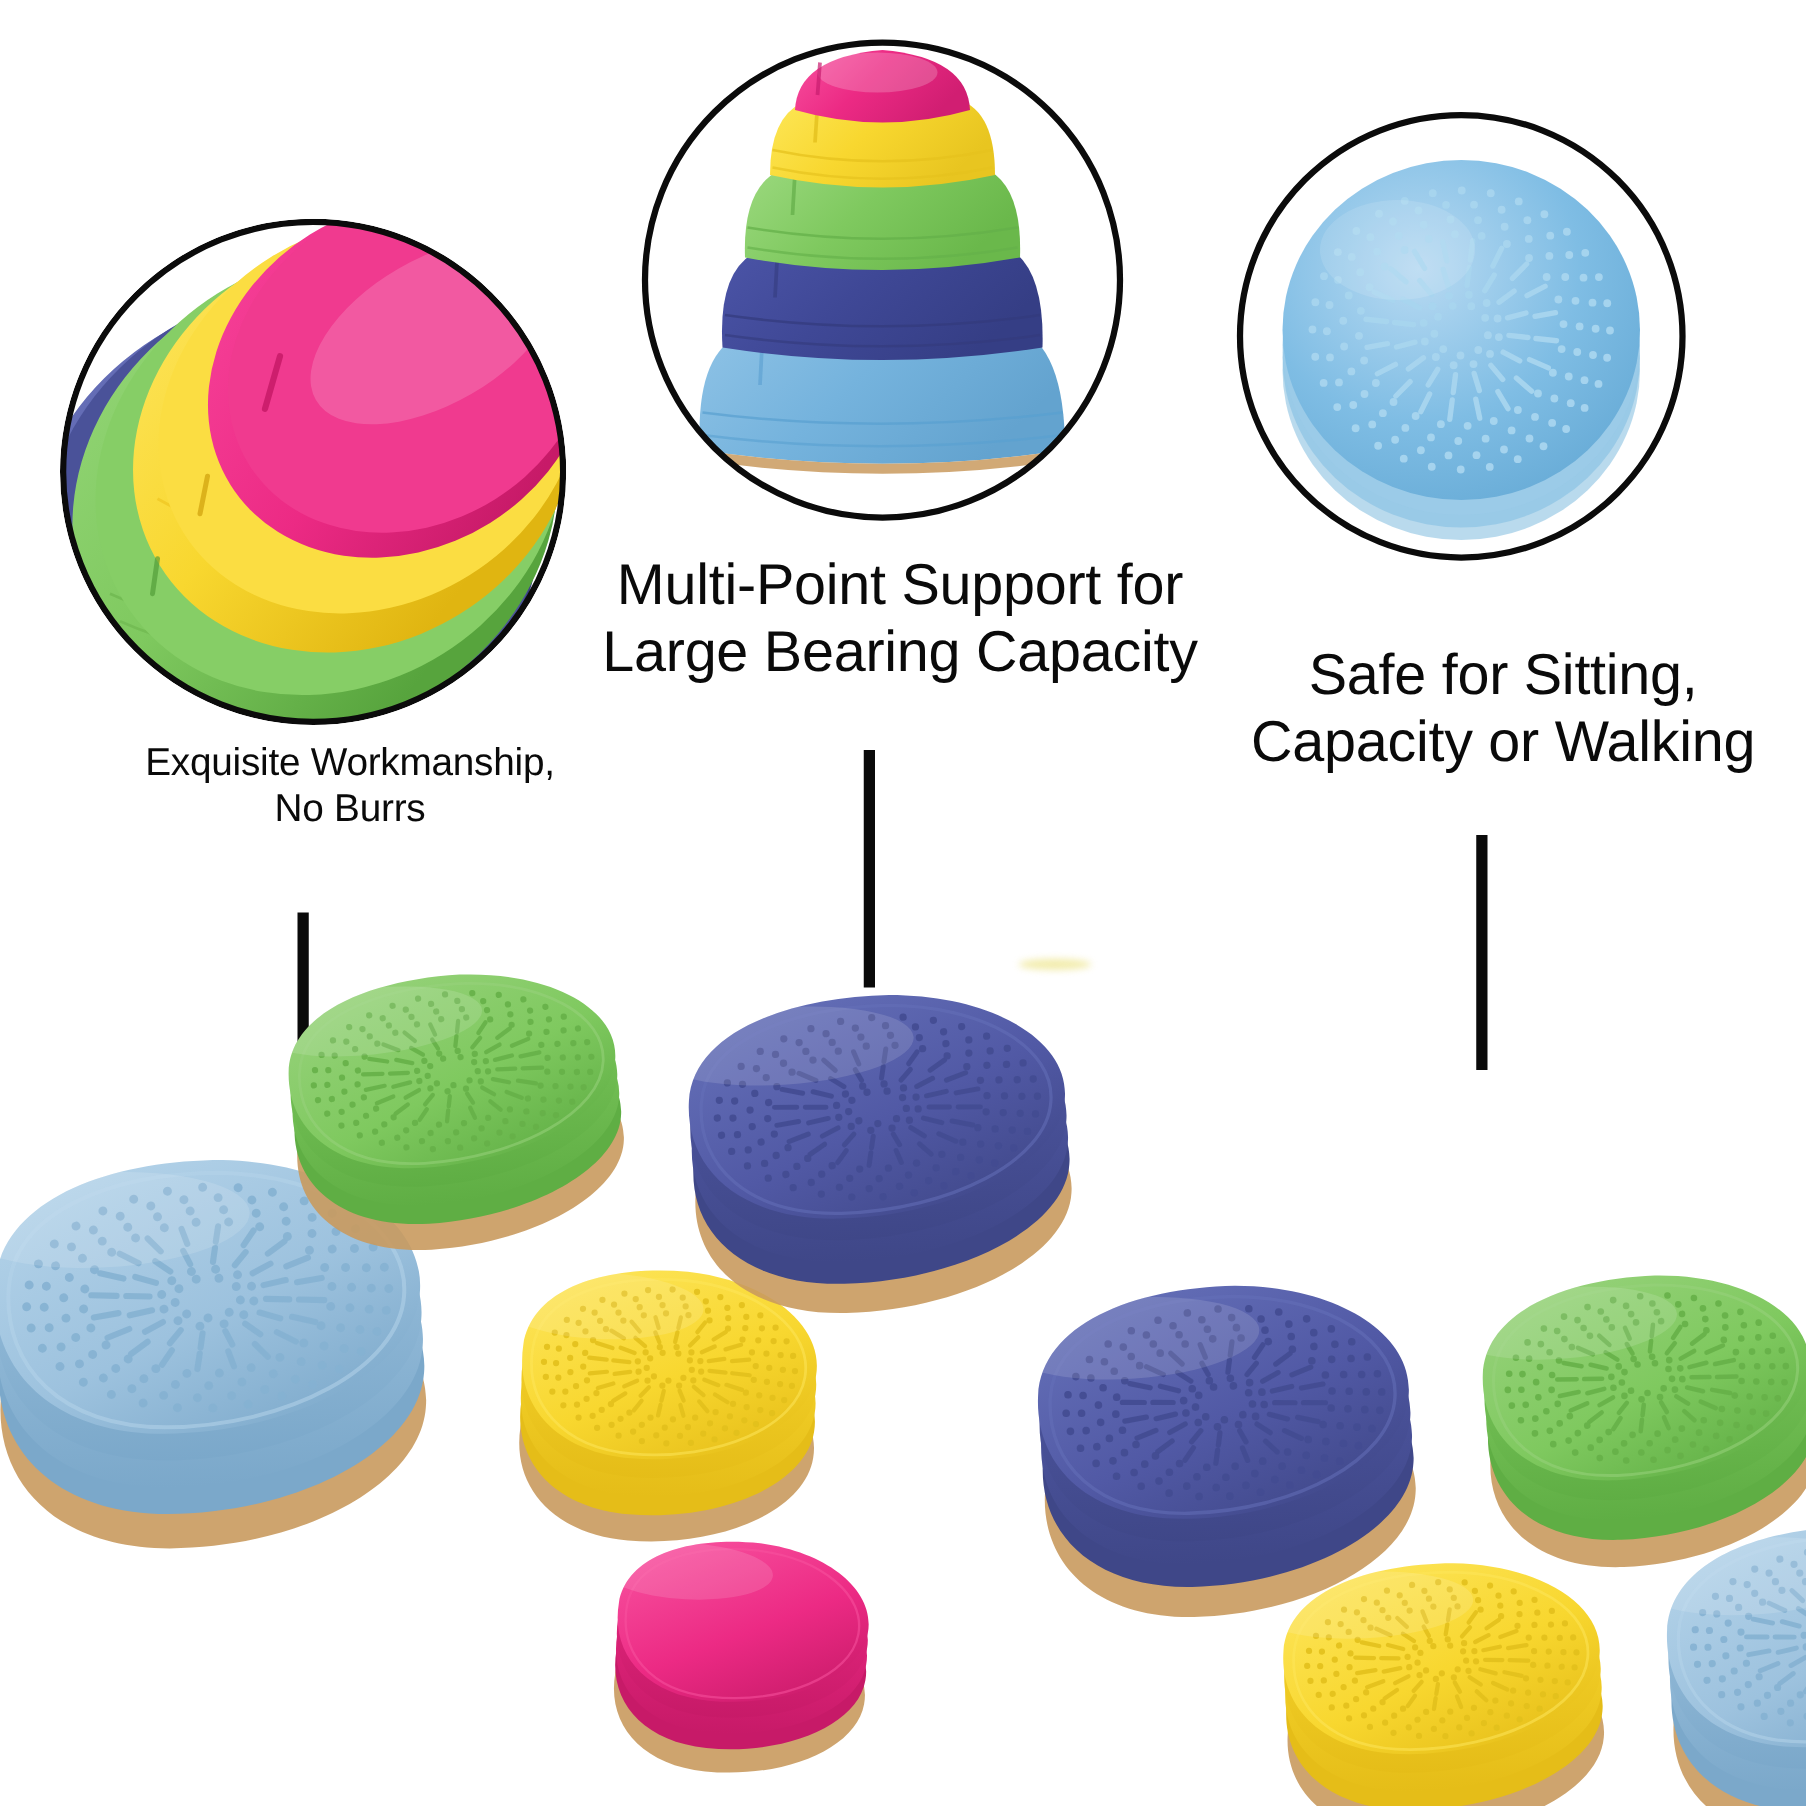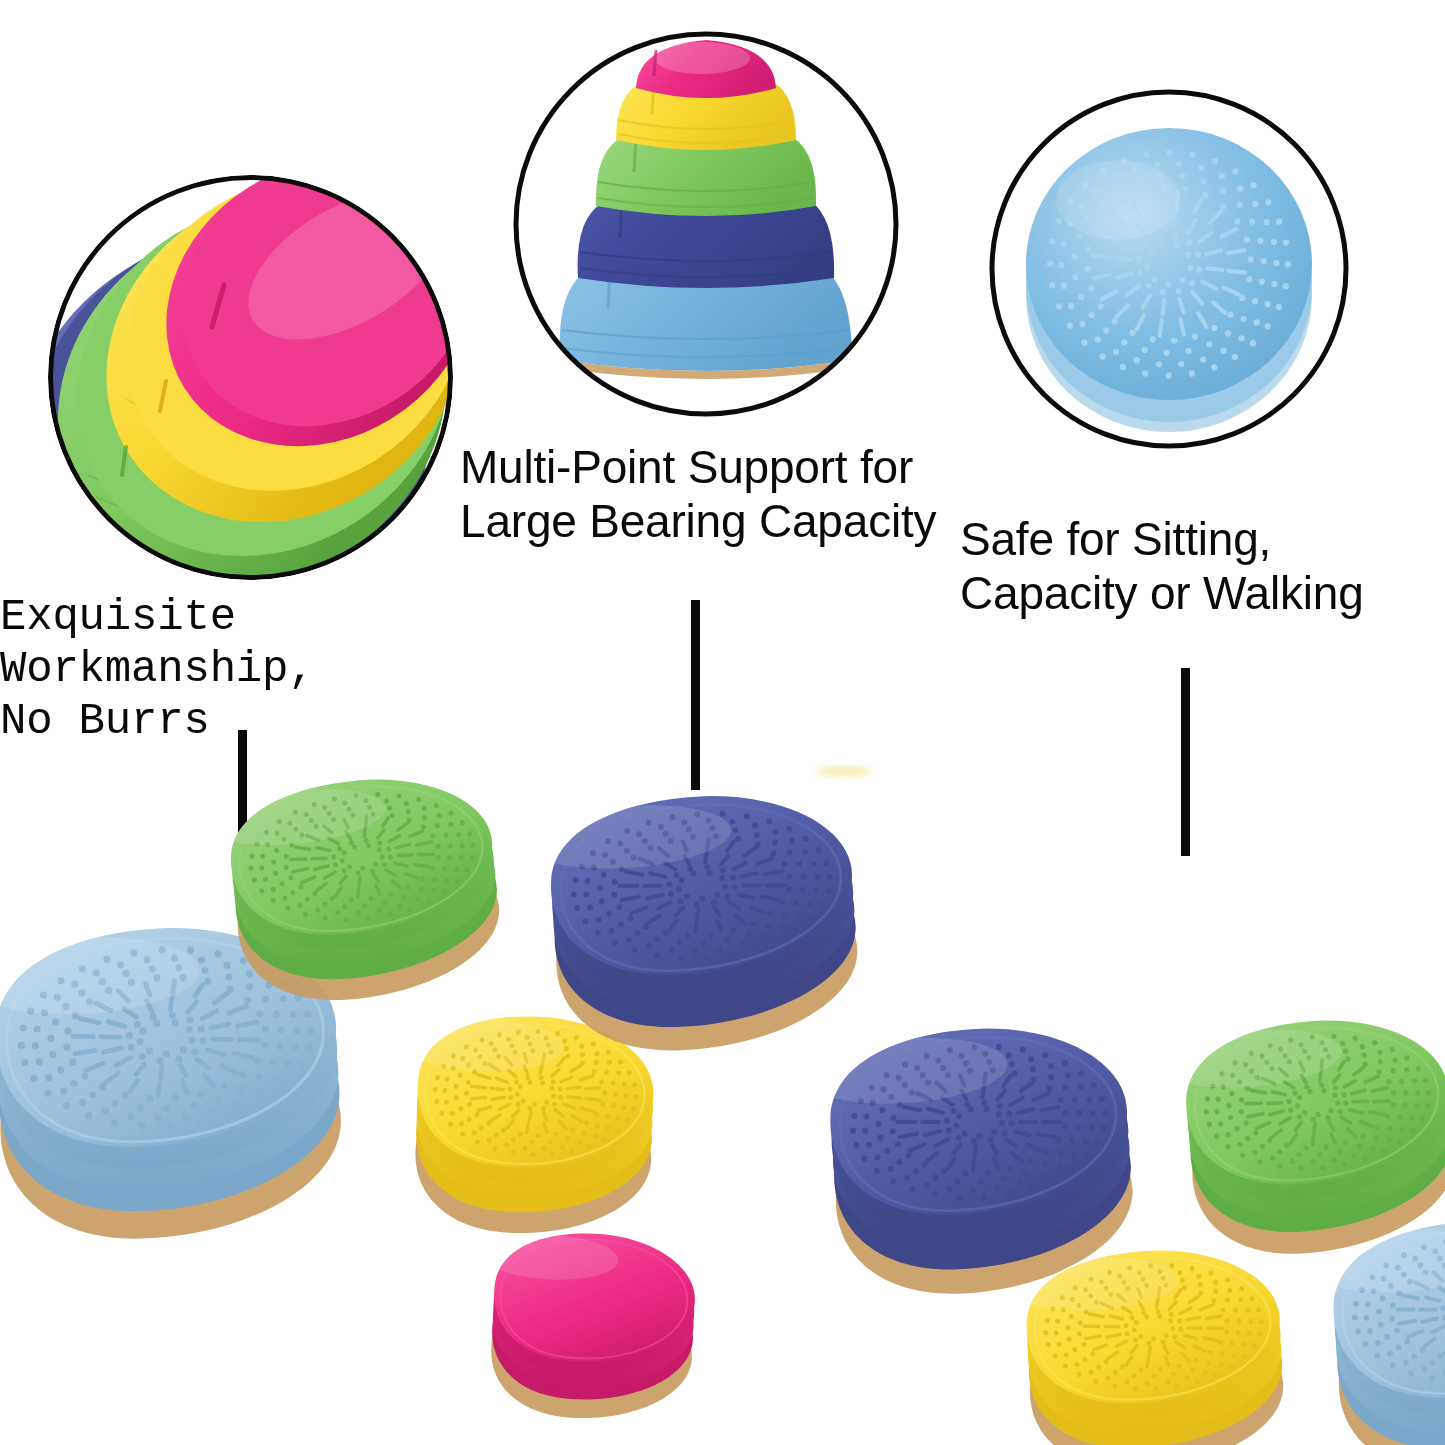--- a/index.html
+++ b/index.html
@@ -29,6 +29,7 @@
     color: #0a0a0a;
     font-weight: 400;
     line-height: 1.18;
+    text-align: center;
     letter-spacing: -0.2px;
     white-space: pre-line;
   }

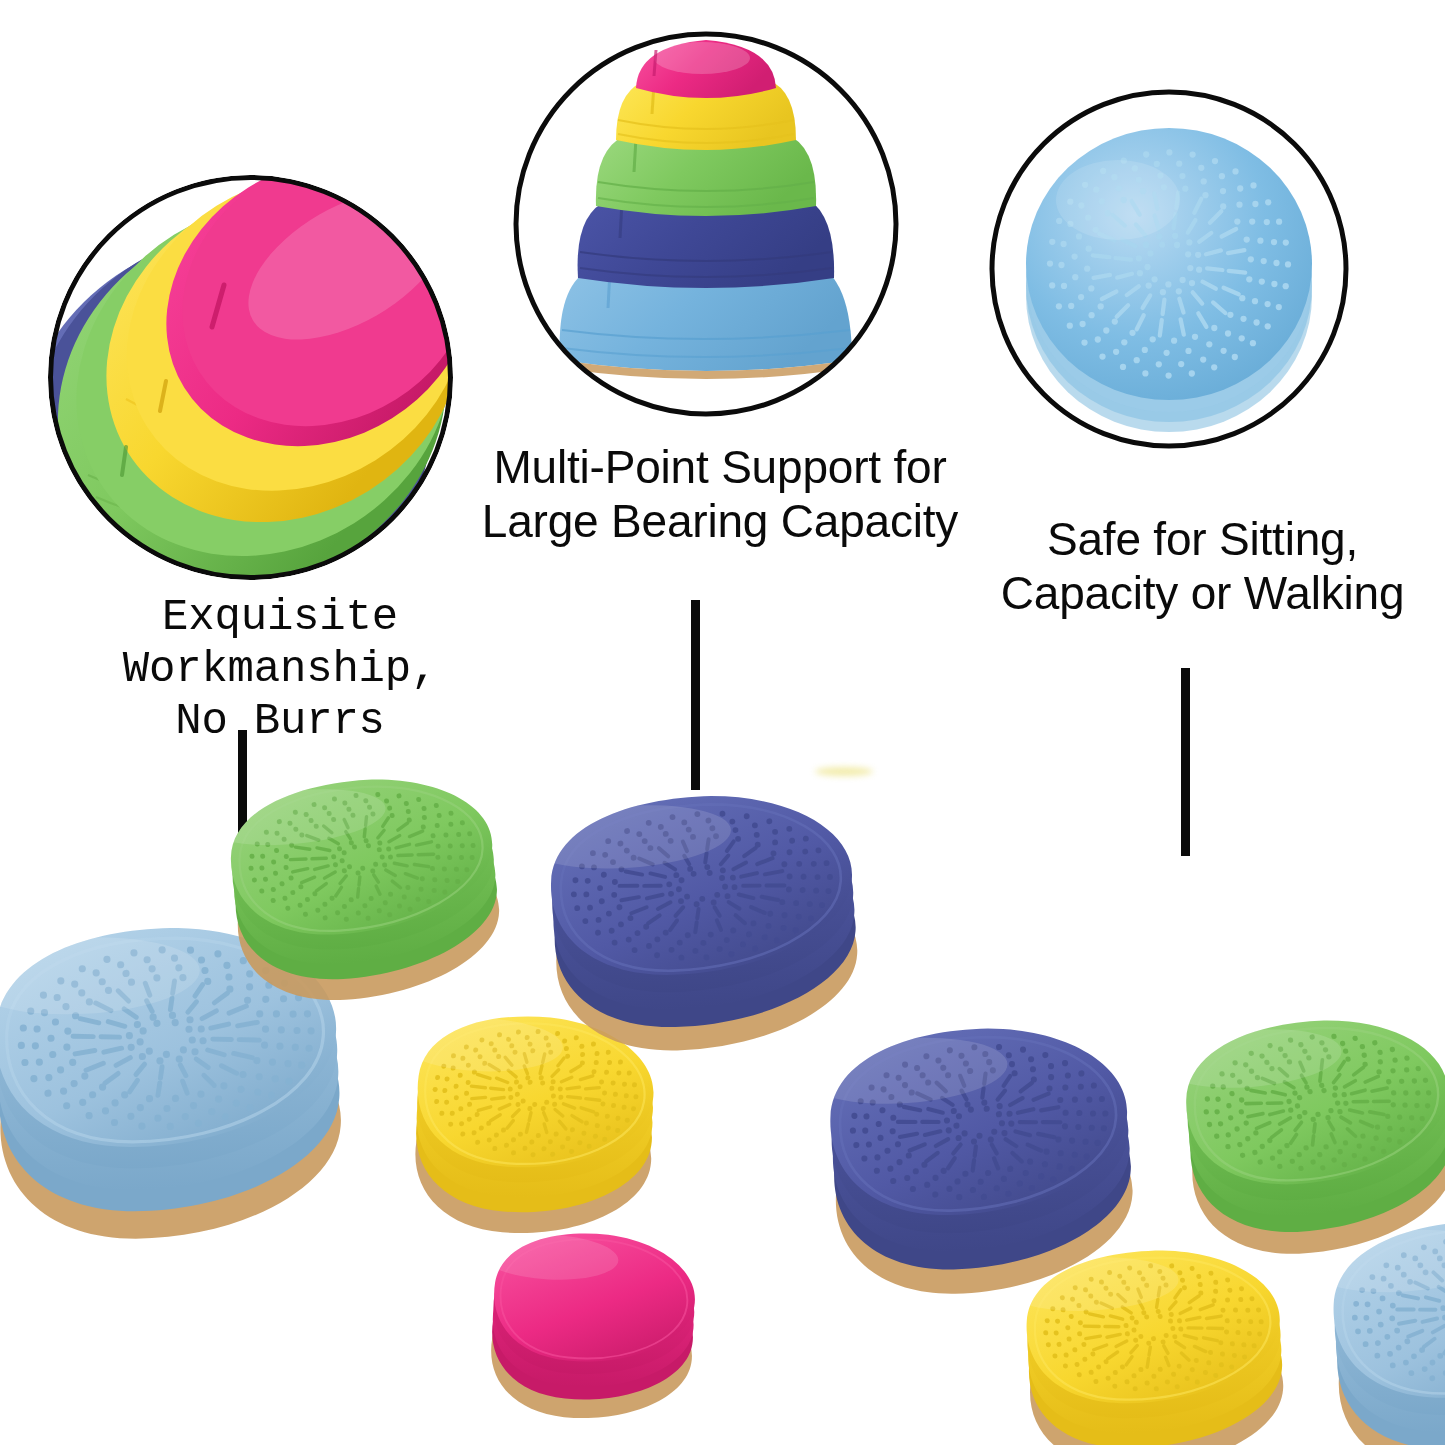--- a/index.html
+++ b/index.html
@@ -378,7 +378,7 @@
     </svg>
   </div>
 
-  <div class="caption" style="left:0px;top:592px;width:560px;font-size:44px;font-family:Liberation Mono, monospace;">Exquisite Workmanship,
+  <div class="caption" style="left:0px;top:592px;width:560px;font-size:31px;">Exquisite Workmanship,
 No Burrs</div>
 
   <div class="caption" style="left:460px;top:440px;width:520px;font-size:46px;">Multi-Point Support for

